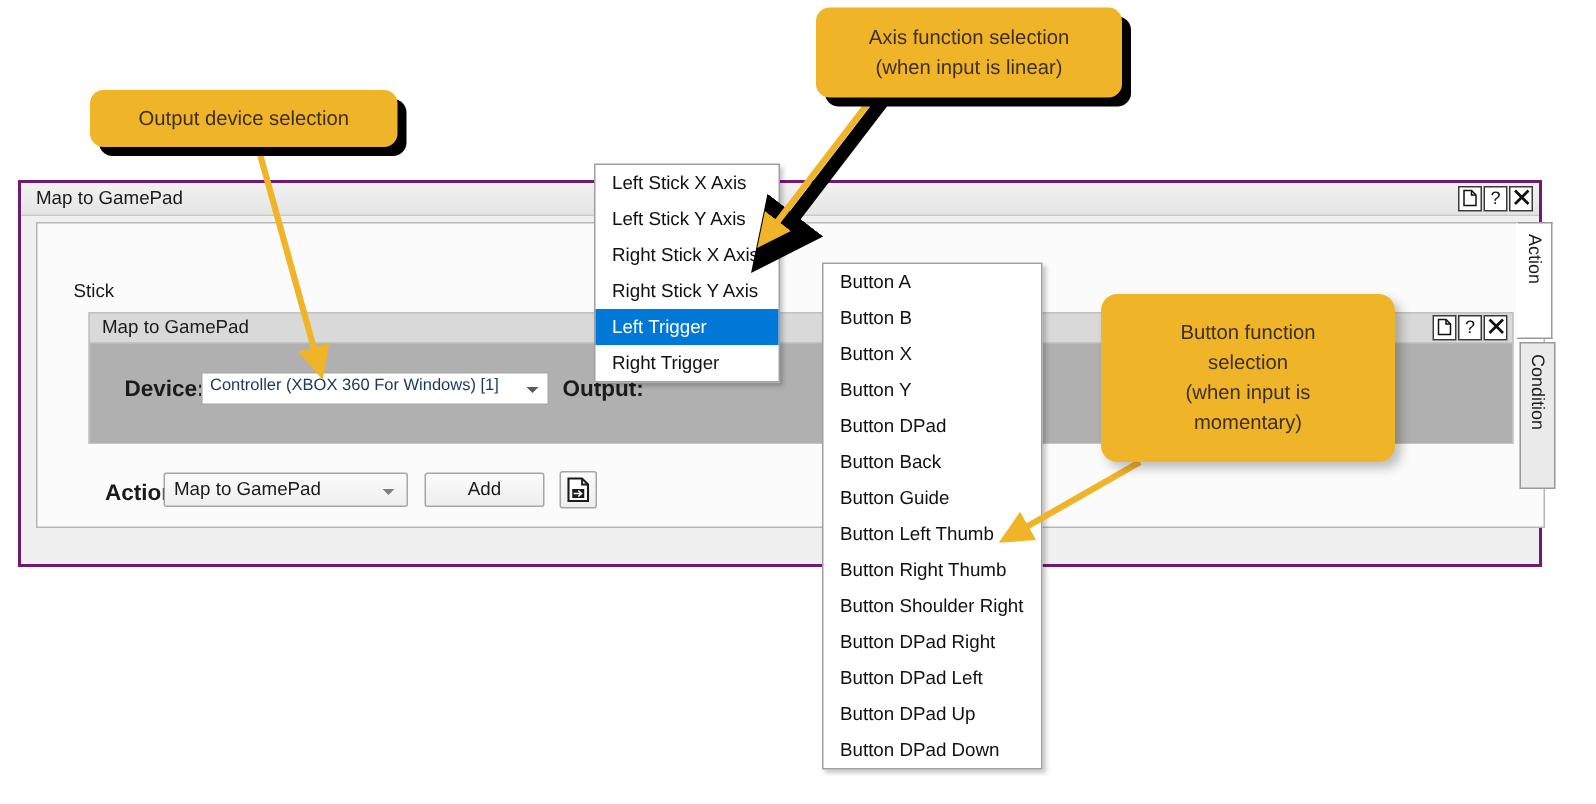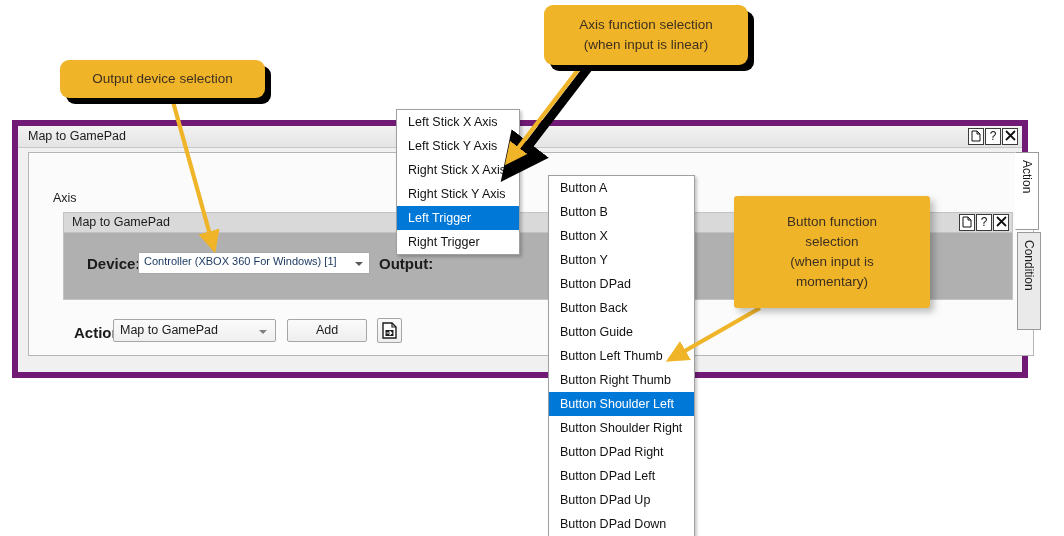--- a/index.html
+++ b/index.html
@@ -24,7 +24,7 @@
     width: 1016px;
     height: 258px;
     background: #f0f0f0;
-    border: 6px solid #701a75;
+    border: 2px solid #701a75;
     box-sizing: border-box;
   }
   .app-titlebar {

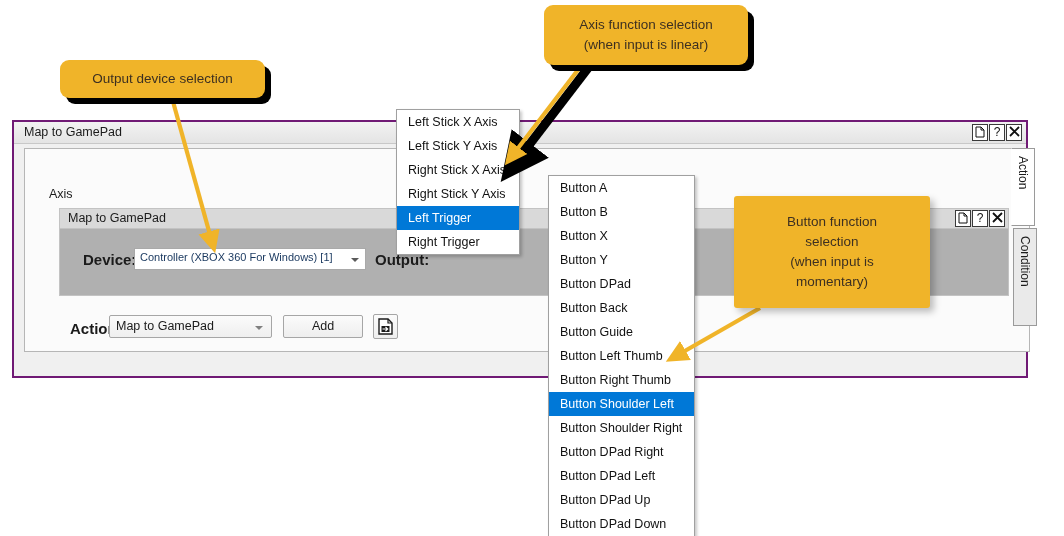--- a/index.html
+++ b/index.html
@@ -345,7 +345,7 @@
 
       <div class="card">
 
-        <div class="basic-label">Axis</div>
+        <div class="basic-label">Stick</div>
 
         <div class="inner-panel">
           <div class="inner-panel-header">

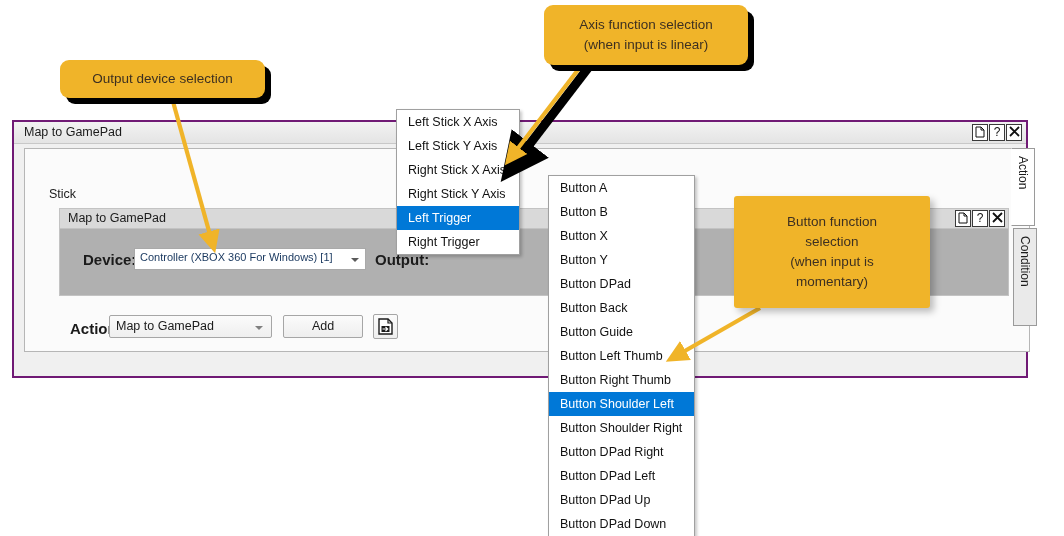--- a/index.html
+++ b/index.html
@@ -298,7 +298,7 @@
   .callout-soft {
     position: absolute;
     background: #f0b429;
-    border-radius: 3px;
+    border-radius: 11px;
     box-shadow: 4px 4px 7px rgba(0,0,0,0.25);
     z-index: 60;
     display: flex;

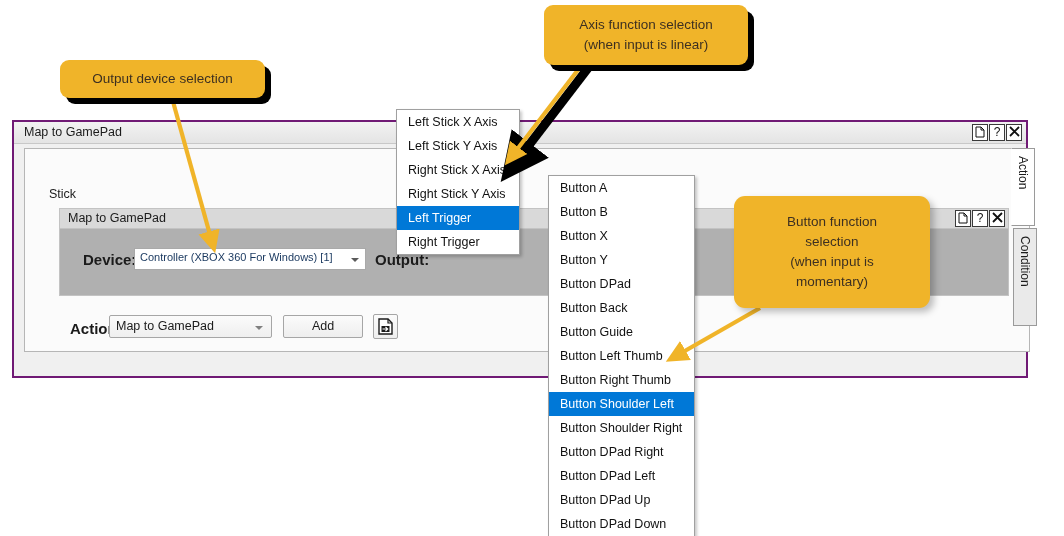--- a/index.html
+++ b/index.html
@@ -445,7 +445,6 @@
     <div class="dd-item">Button Guide</div>
     <div class="dd-item">Button Left Thumb</div>
     <div class="dd-item">Button Right Thumb</div>
-    <div class="dd-item selected">Button Shoulder Left</div>
     <div class="dd-item">Button Shoulder Right</div>
     <div class="dd-item">Button DPad Right</div>
     <div class="dd-item">Button DPad Left</div>

